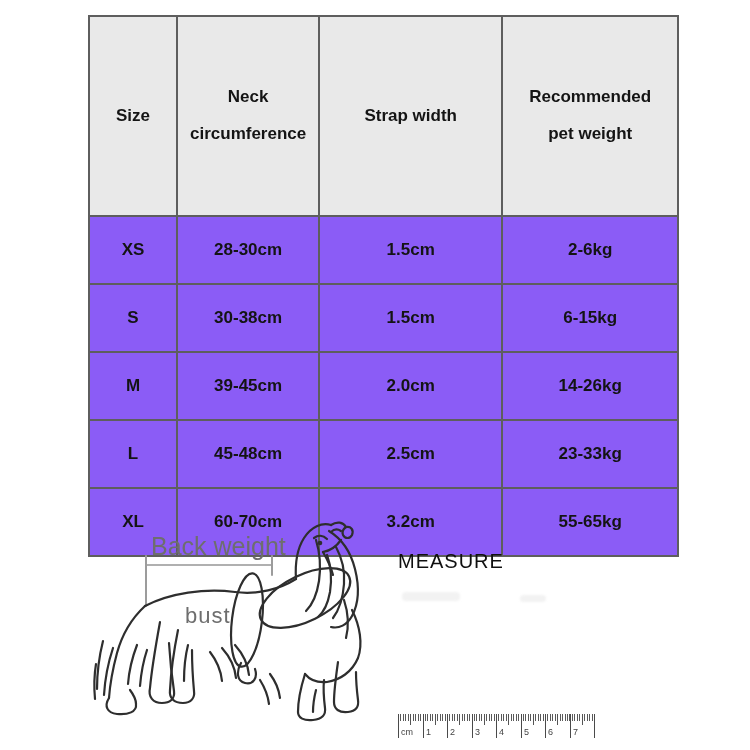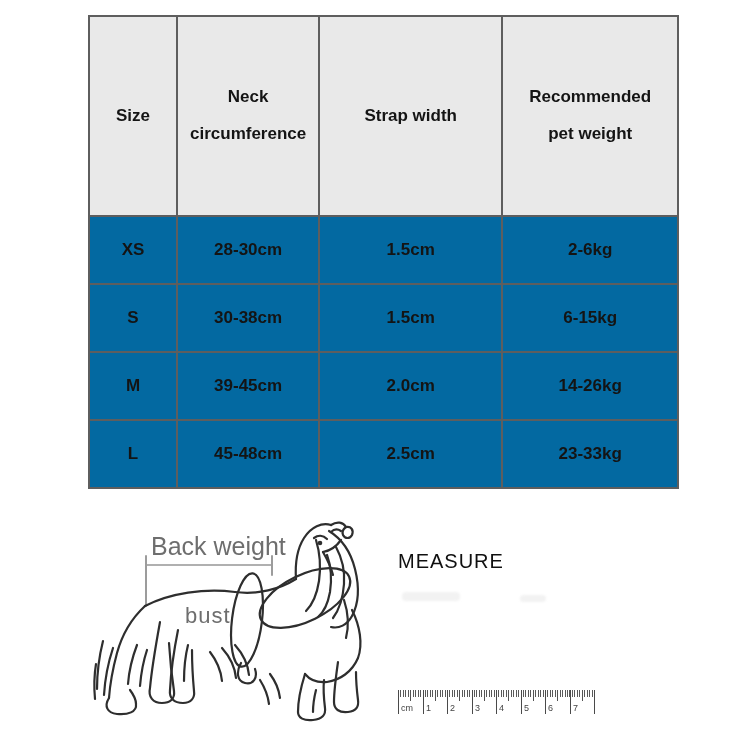--- a/index.html
+++ b/index.html
@@ -23,7 +23,7 @@
   #size-table th{
     background:#e9e9e9;height:166px;line-height:2.15;padding:16px 12px;
   }
-  #size-table td{background:#0369a1;height:64px;}
+  #size-table td{background:#8b5cf6;height:64px;}
   
   .gray-label{position:absolute;color:#6e6e6e;z-index:2;}
   #back-length-label{left:151px;top:532px;font-size:25px;}

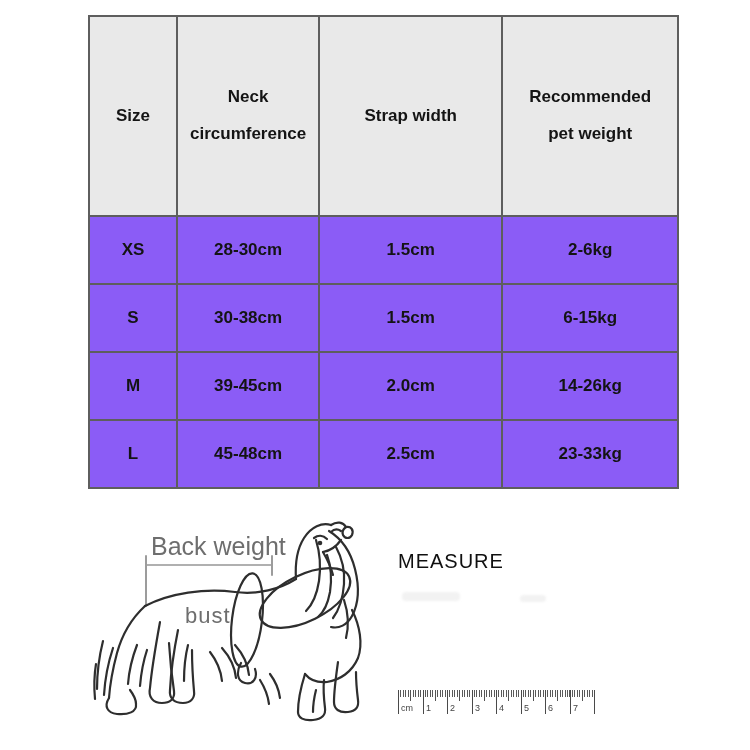--- a/index.html
+++ b/index.html
@@ -112,6 +112,12 @@
       <td>45-48cm</td>
       <td>2.5cm</td>
       <td>23-33kg</td>
+    </tr>
+    <tr>
+      <td>XL</td>
+      <td>60-70cm</td>
+      <td>3.2cm</td>
+      <td>55-65kg</td>
     </tr>
   </tbody>
 </table>

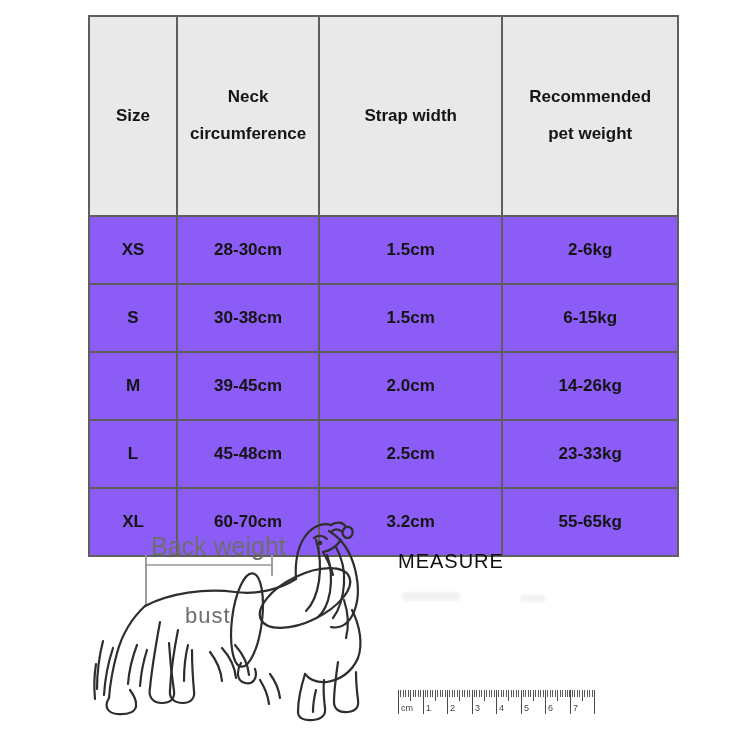--- a/index.html
+++ b/index.html
@@ -46,7 +46,7 @@
   #dog-svg .bracket-h{stroke:#b0b0b0;}
   #dog-svg .eye{fill:#2e2e2e;stroke:none;}
   
-  #ruler{position:absolute;left:398px;top:690px;width:198px;height:27px;}
+  #ruler{position:absolute;left:398px;top:714px;width:198px;height:27px;}
   #ruler-ticks{
     position:absolute;left:0;top:0;width:198px;height:25px;
     background-image:

